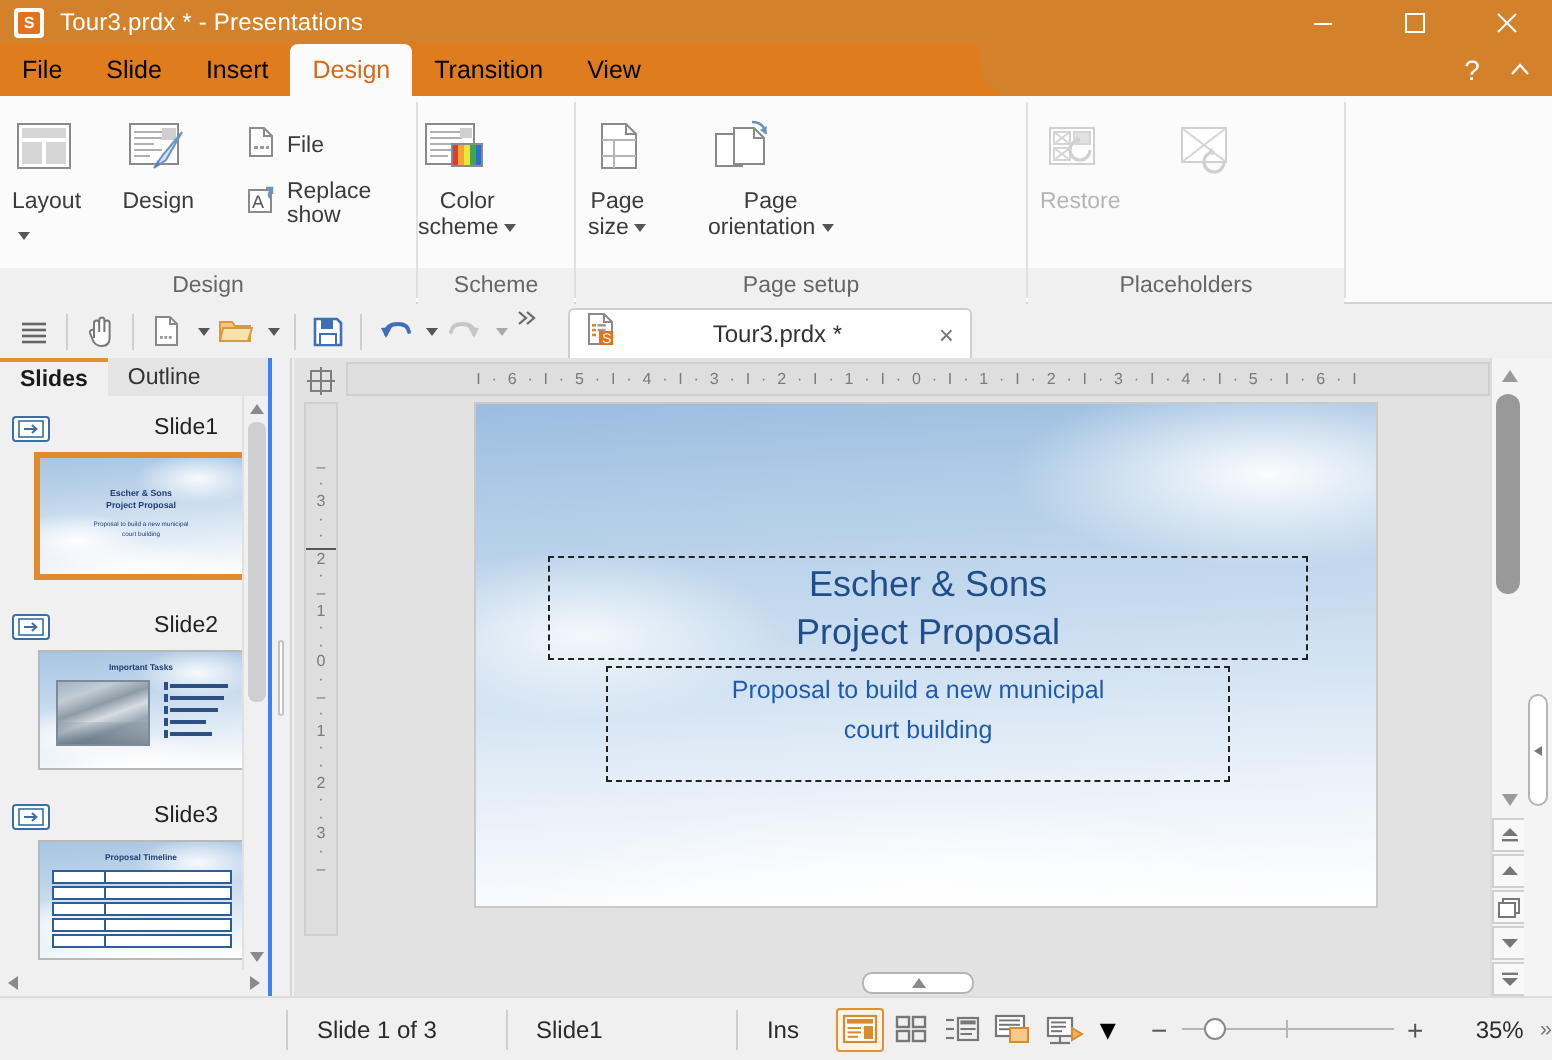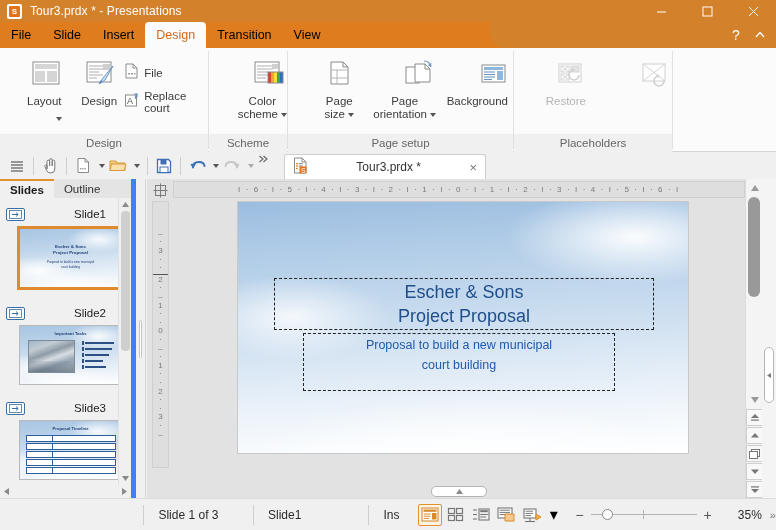--- a/index.html
+++ b/index.html
@@ -80,7 +80,7 @@
   .gsep { position: absolute; top: 3px; width: 1px; height: 98px; background: #e0e0e0; }
 
   .bigbtn {
-    width: 62px; display: flex; flex-direction: column; align-items: flex-end;
+    width: 62px; display: flex; flex-direction: column; align-items: flex-start;
     padding-top: 5px; cursor: default;
   }
   .bigbtn .ico { height: 34px; display: flex; align-items: center; justify-content: center; }

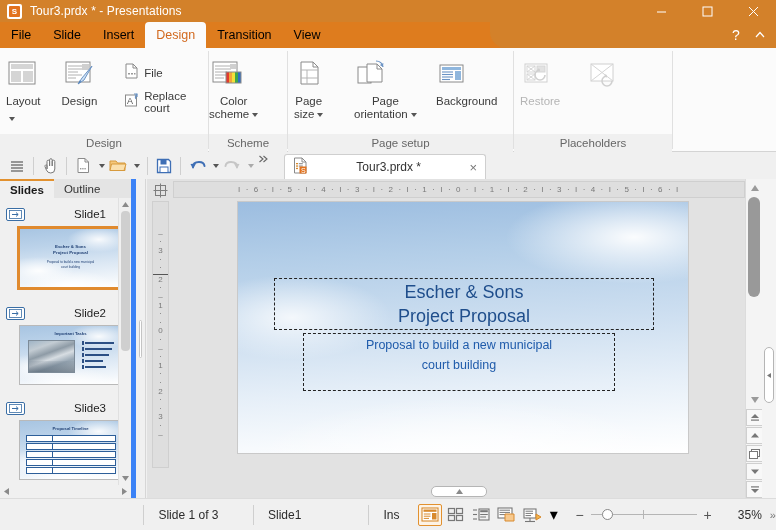--- a/index.html
+++ b/index.html
@@ -391,7 +391,7 @@
                 <path d="M13 2 q-2.5 3 -1 5" fill="none" stroke="#6b93c4" stroke-width="1.2"></path>
               </svg>
             </span>
-            <span class="lbl">Replace court</span>
+            <span class="lbl">Replace show</span>
           </div>
         </div>
       </div>

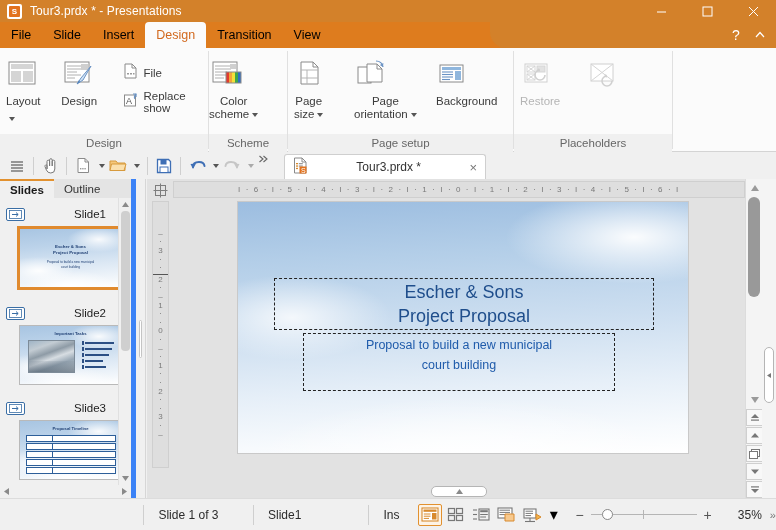--- a/index.html
+++ b/index.html
@@ -467,22 +467,6 @@
           </div>
         </div>
 
-        <div class="bigbtn" style="width:72px;">
-          <div class="ico">
-            <svg width="30" height="30" viewBox="0 0 30 30">
-              <rect x="4" y="6" width="23" height="17" fill="#fff" stroke="#8a8a8a" stroke-width="1"></rect>
-              <rect x="6" y="8" width="19" height="3" fill="#8fb6dd"></rect>
-              <g stroke="#6b93c4" stroke-width="1.1">
-                <line x1="6" y1="13" x2="17" y2="13"></line>
-                  <line x1="6" y1="15.5" x2="17" y2="15.5"></line>
-                <line x1="6" y1="18" x2="17" y2="18"></line>
-                  <line x1="6" y1="20.5" x2="14" y2="20.5"></line>
-              </g>
-              <rect x="19" y="12" width="6" height="9" fill="#8fb6dd"></rect>
-            </svg>
-          </div>
-          <div class="lbl">Background</div>
-        </div>
       </div>
       <div class="glabel">Page setup</div>
     </div>

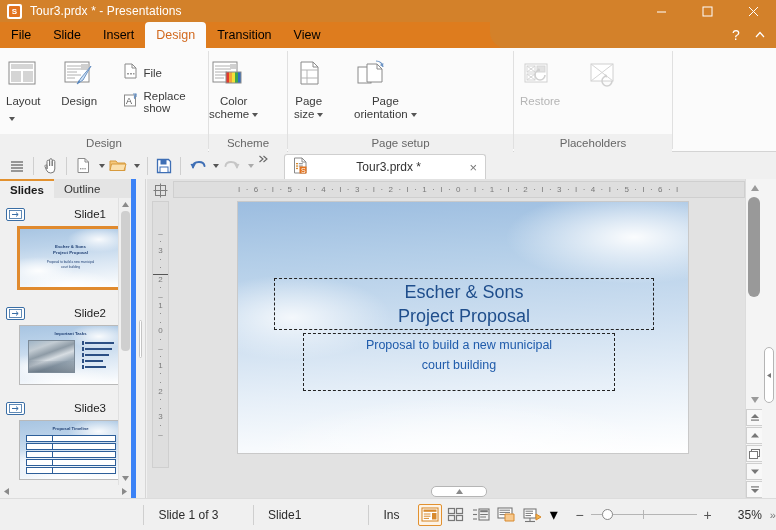--- a/index.html
+++ b/index.html
@@ -116,7 +116,7 @@
   
   .leftpanel {
     position: absolute; top: 179px; left: 0; width: 136px; bottom: 32px;
-    background: #f0f0f0; border-right: 5px solid #3b82f6;
+    background: #f0f0f0; border-right: 2px solid #3b82f6;
   }
   .ptabs { display: flex; height: 19px; background: #e4e4e4; }
   .ptab {

